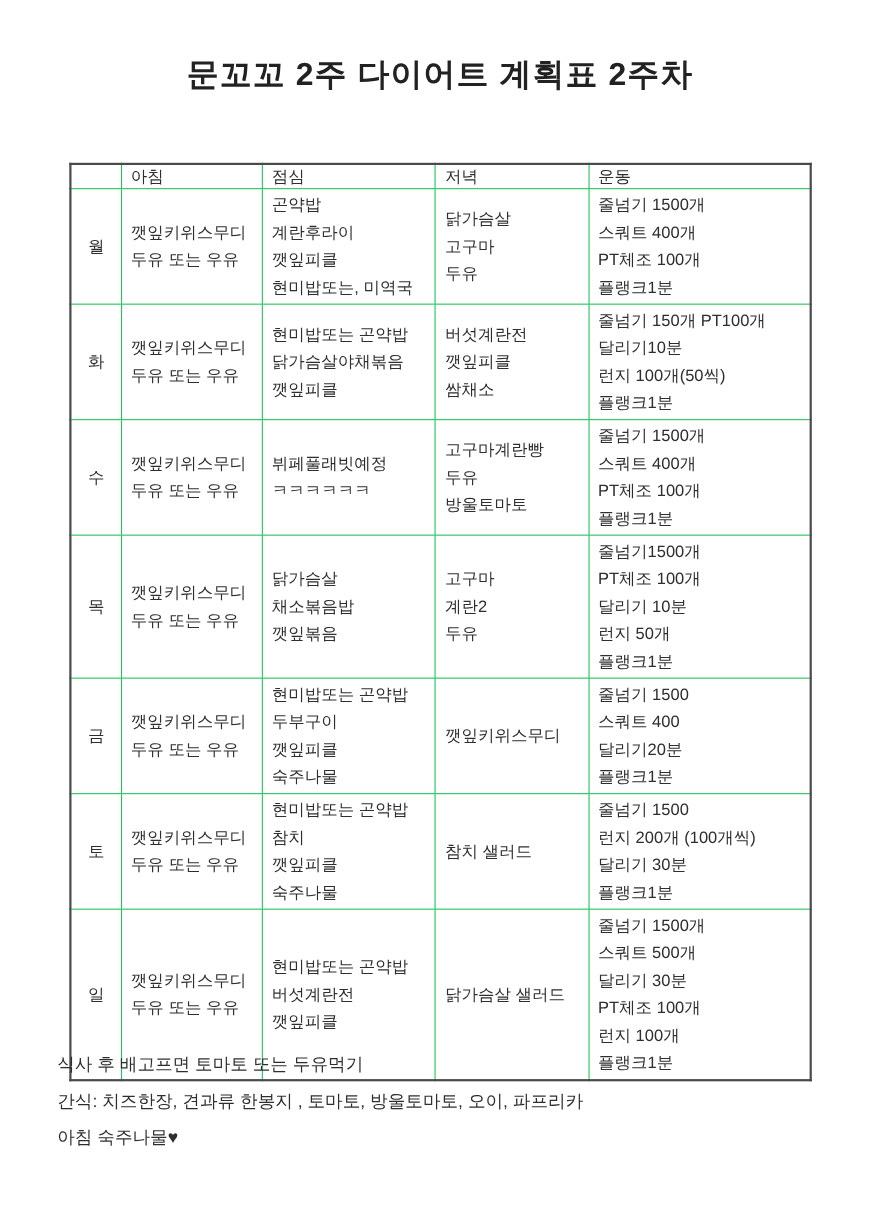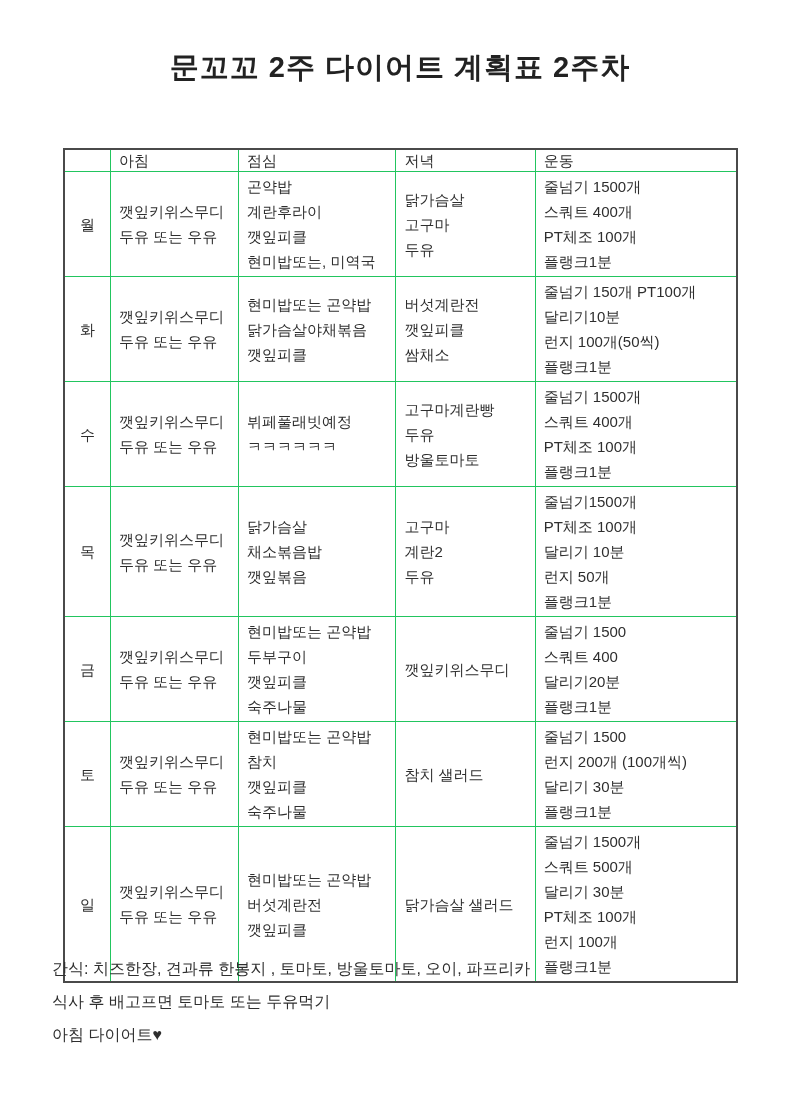--- a/index.html
+++ b/index.html
@@ -219,8 +219,8 @@
   </table>
 
   <div class="notes">
+    <p>식사 후 배고프면 토마토 또는 두유먹기</p>
     <p>간식: 치즈한장, 견과류 한봉지 , 토마토, 방울토마토, 오이, 파프리카</p>
-    <p>식사 후 배고프면 토마토 또는 두유먹기</p>
     <p>아침 다이어트♥</p>
   </div>
 

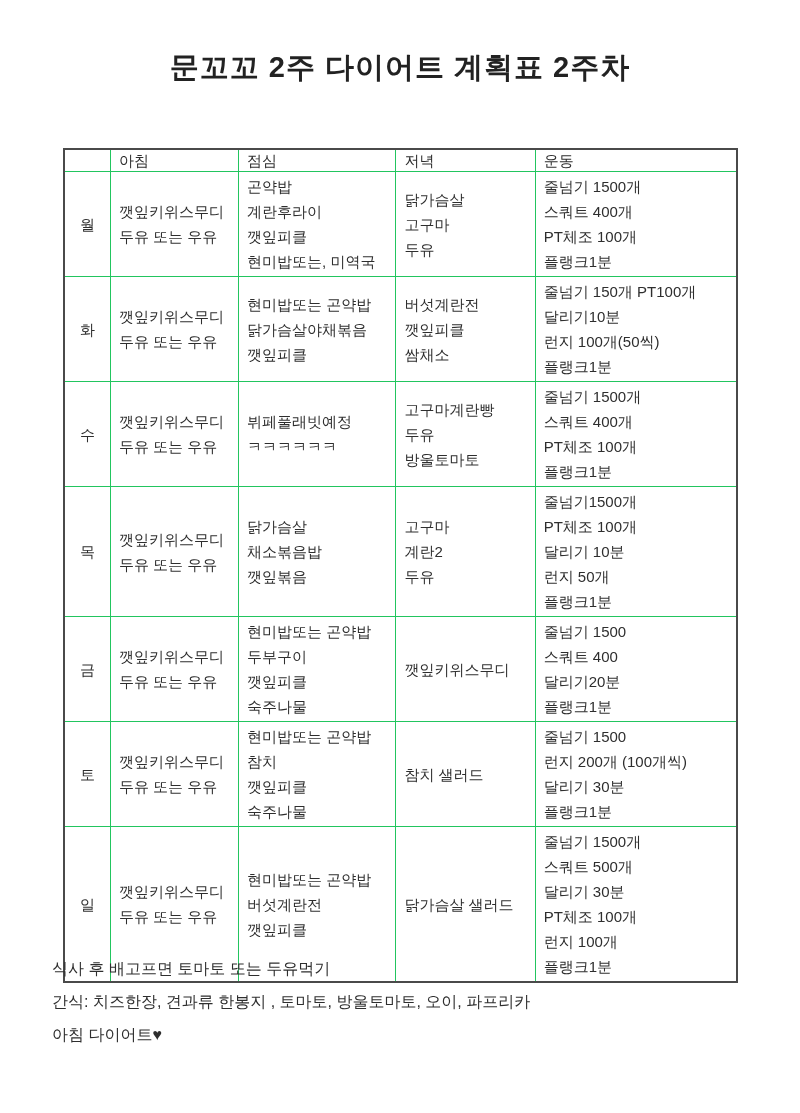--- a/index.html
+++ b/index.html
@@ -221,7 +221,7 @@
   <div class="notes">
     <p>식사 후 배고프면 토마토 또는 두유먹기</p>
     <p>간식: 치즈한장, 견과류 한봉지 , 토마토, 방울토마토, 오이, 파프리카</p>
-    <p>아침 다이어트♥</p>
+    <p>아침 숙주나물♥</p>
   </div>
 
 </div>

